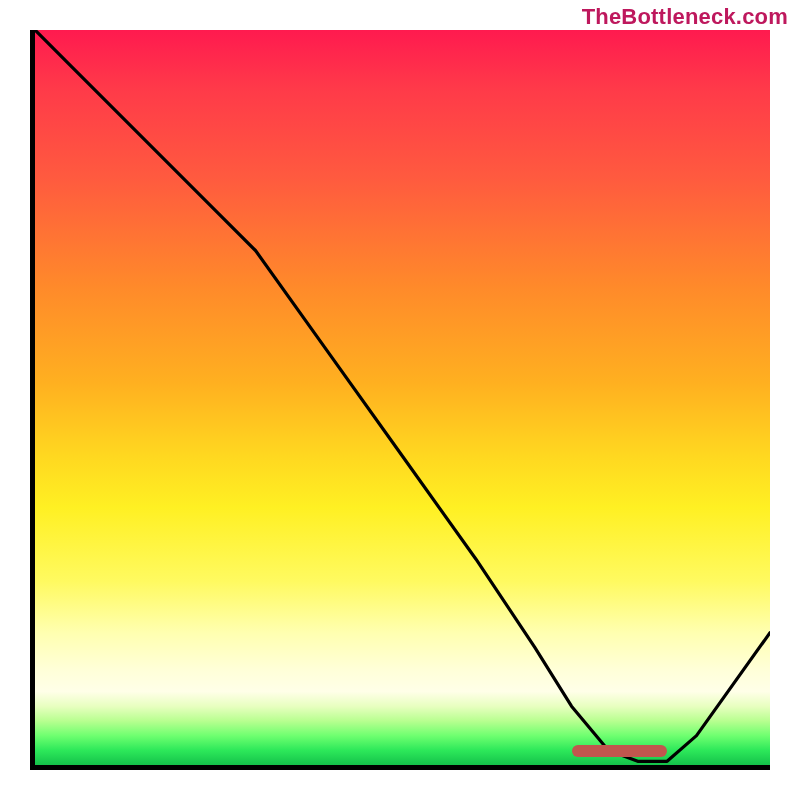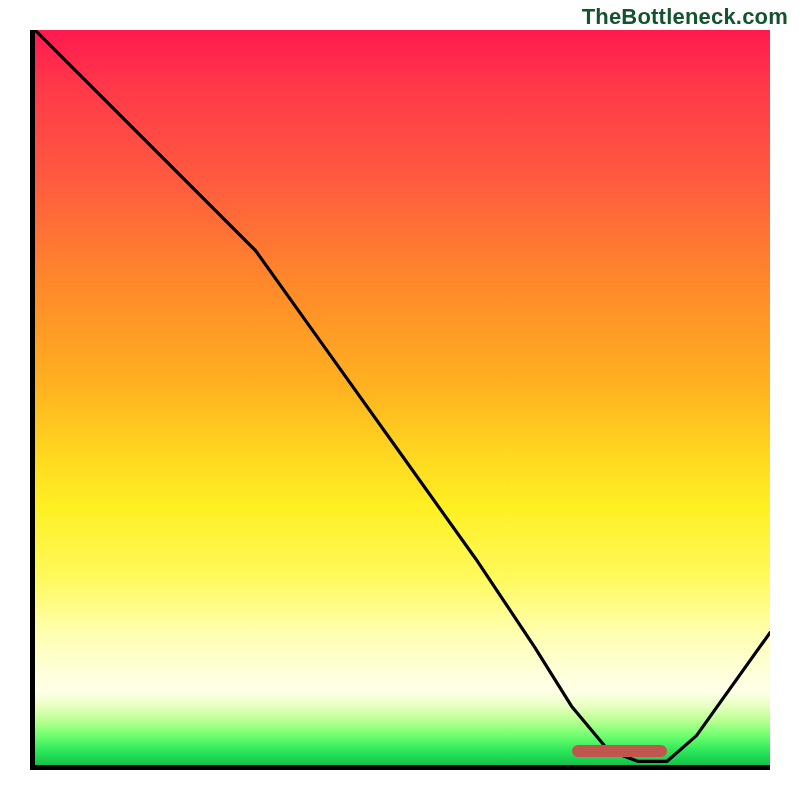--- a/index.html
+++ b/index.html
@@ -22,7 +22,7 @@
     right: 12px;
     font-size: 22px;
     font-weight: 600;
-    color: #14532d;
+    color: #be185d;
     letter-spacing: 0.2px;
     z-index: 10;
   }

